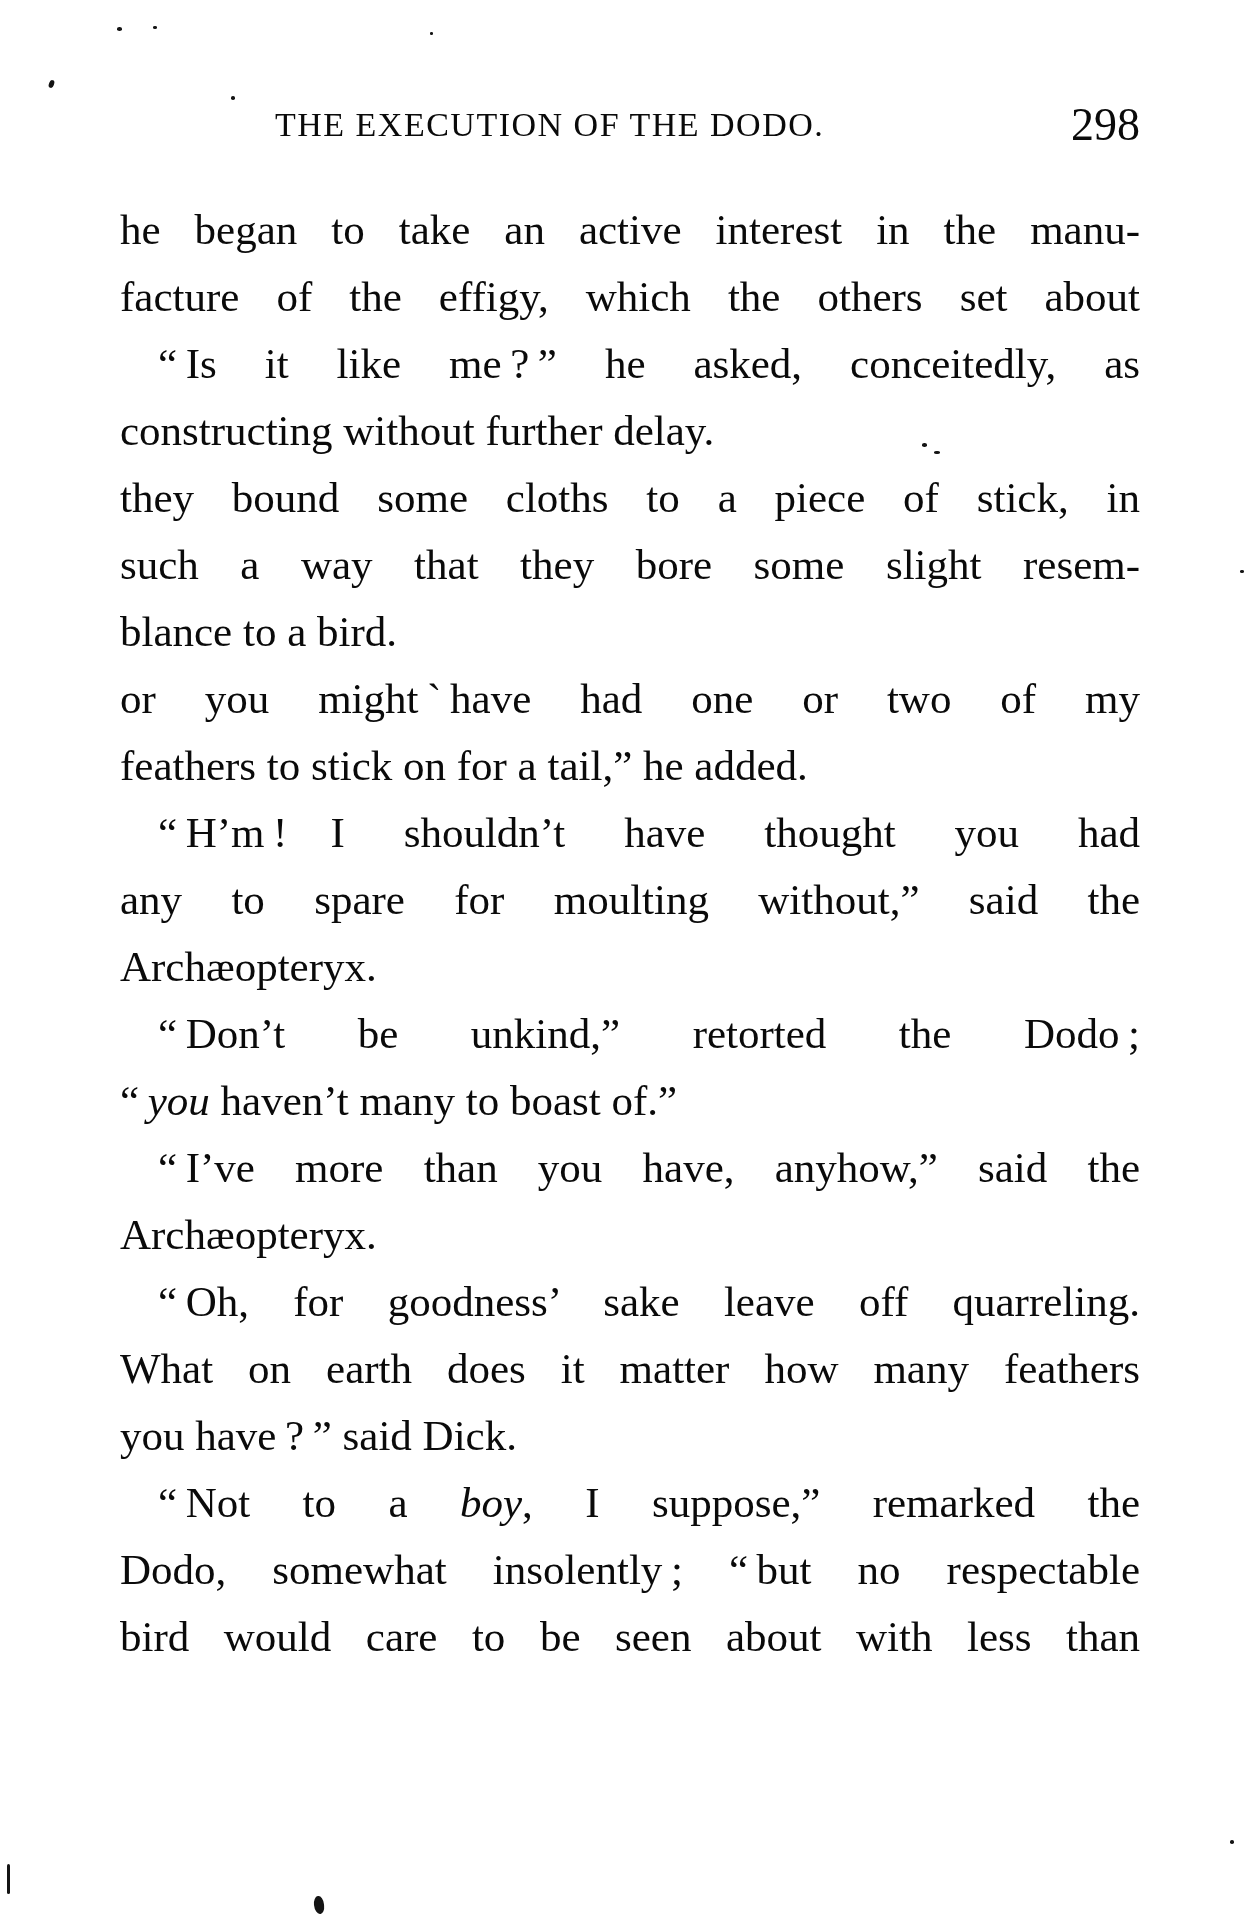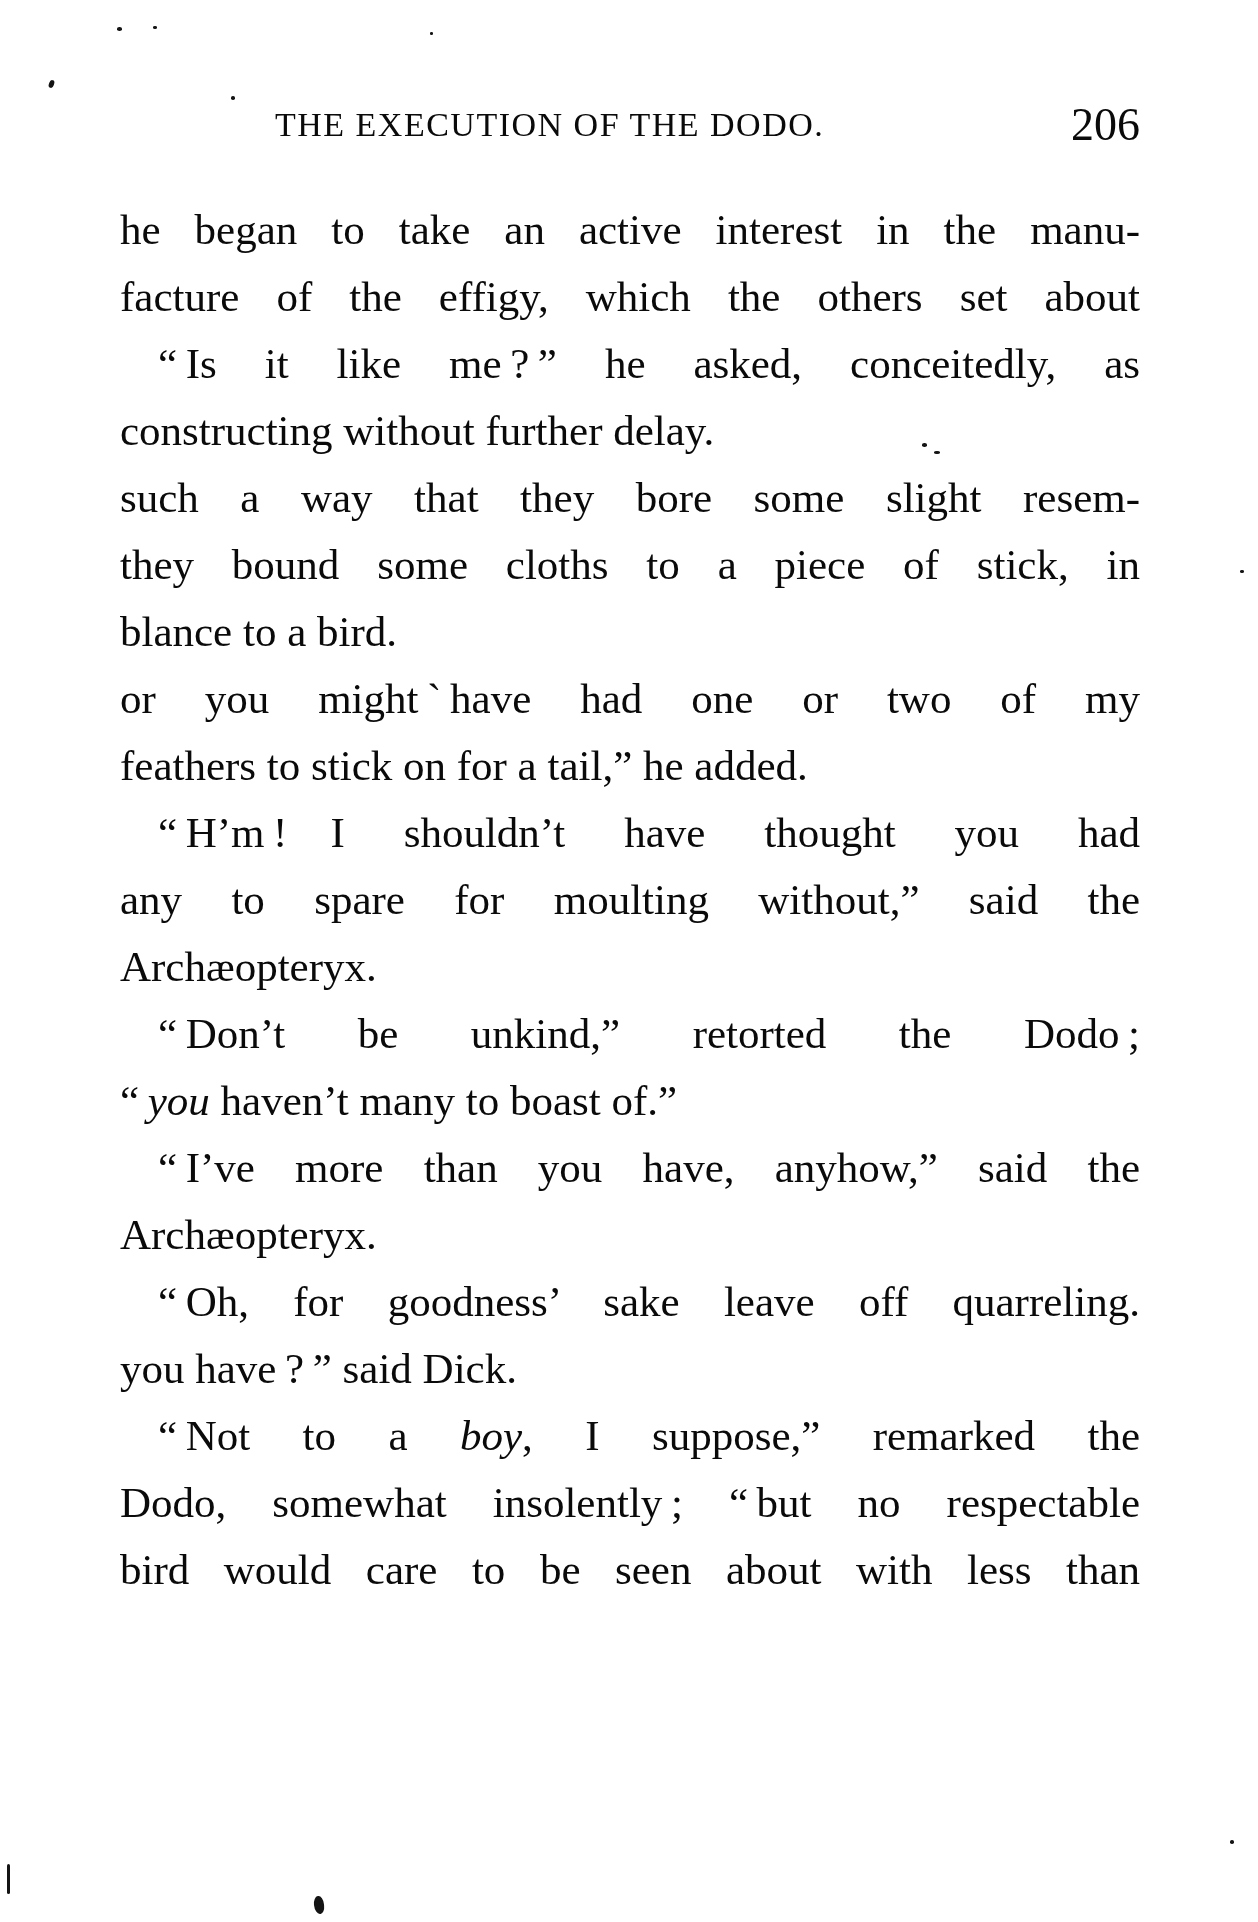--- a/index.html
+++ b/index.html
@@ -76,7 +76,7 @@
 
   <div class="header">
     <div class="header-title">THE EXECUTION OF THE DODO.</div>
-    <div class="page-number">206</div>
+    <div class="page-number">298</div>
   </div>
 
   <div class="body-text">

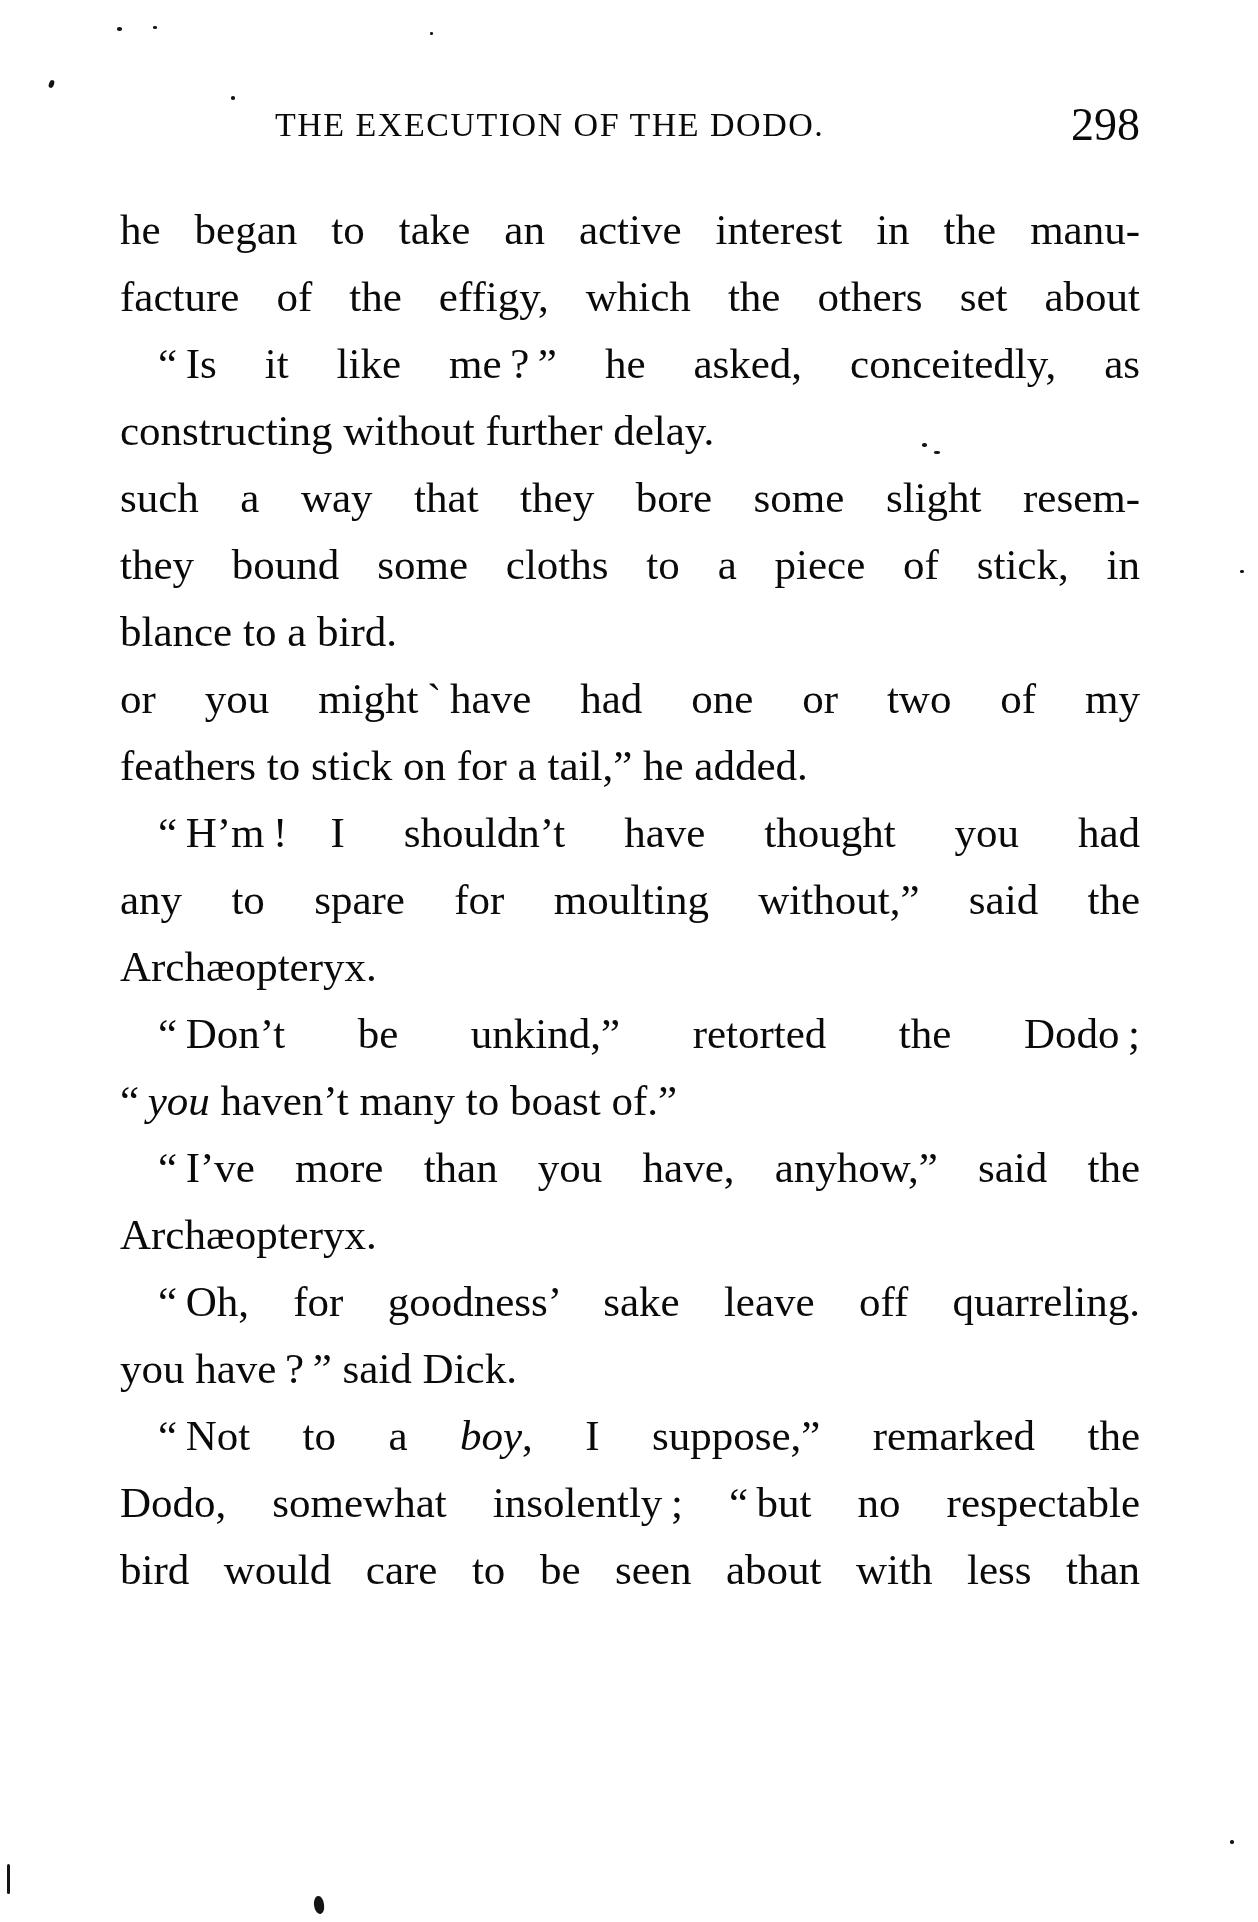--- a/index.html
+++ b/index.html
@@ -84,8 +84,8 @@
       <div class="line just">facture of the effigy, which the others set about</div>
       <div class="line just indent">“ Is it like me ? ” he asked, conceitedly, as</div>
       <div class="line">constructing without further delay.</div>
+      <div class="line just">they bound some cloths to a piece of stick, in</div>
       <div class="line just">such a way that they bore some slight resem-</div>
-      <div class="line just">they bound some cloths to a piece of stick, in</div>
       <div class="line">blance to a bird.</div>
       <div class="line just">or you might ` have had one or two of my</div>
       <div class="line">feathers to stick on for a tail,” he added.</div>

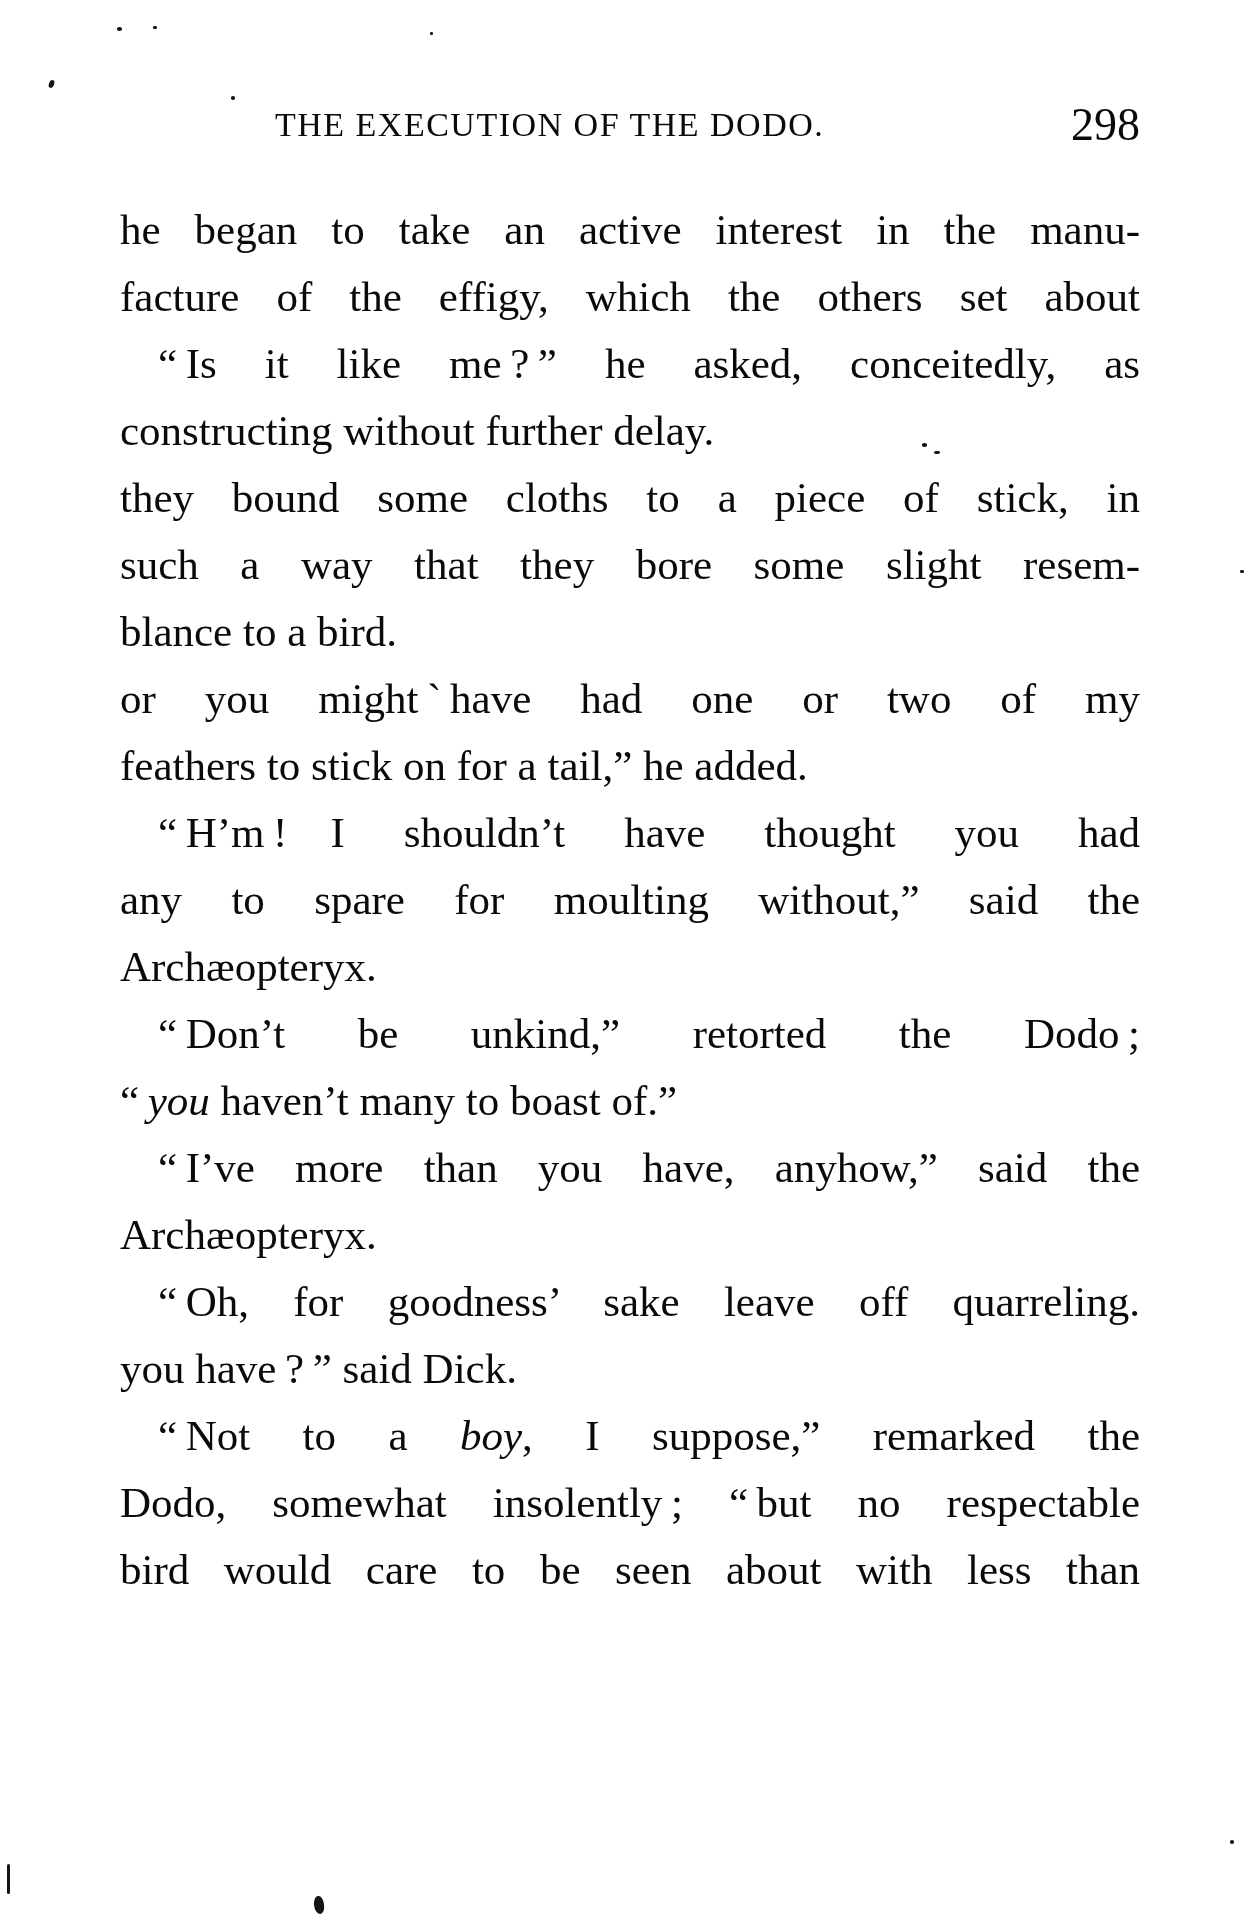--- a/index.html
+++ b/index.html
@@ -97,6 +97,7 @@
       <div class="line just indent">“ I’ve more than you have, anyhow,” said the</div>
       <div class="line">Archæopteryx.</div>
       <div class="line just indent">“ Oh, for goodness’ sake leave off quarreling.</div>
+      <div class="line just">What on earth does it matter how many feathers</div>
       <div class="line">you have ? ” said Dick.</div>
       <div class="line just indent">“ Not to a <i>boy</i>, I suppose,” remarked the</div>
       <div class="line just">Dodo, somewhat insolently ; “ but no respectable</div>

